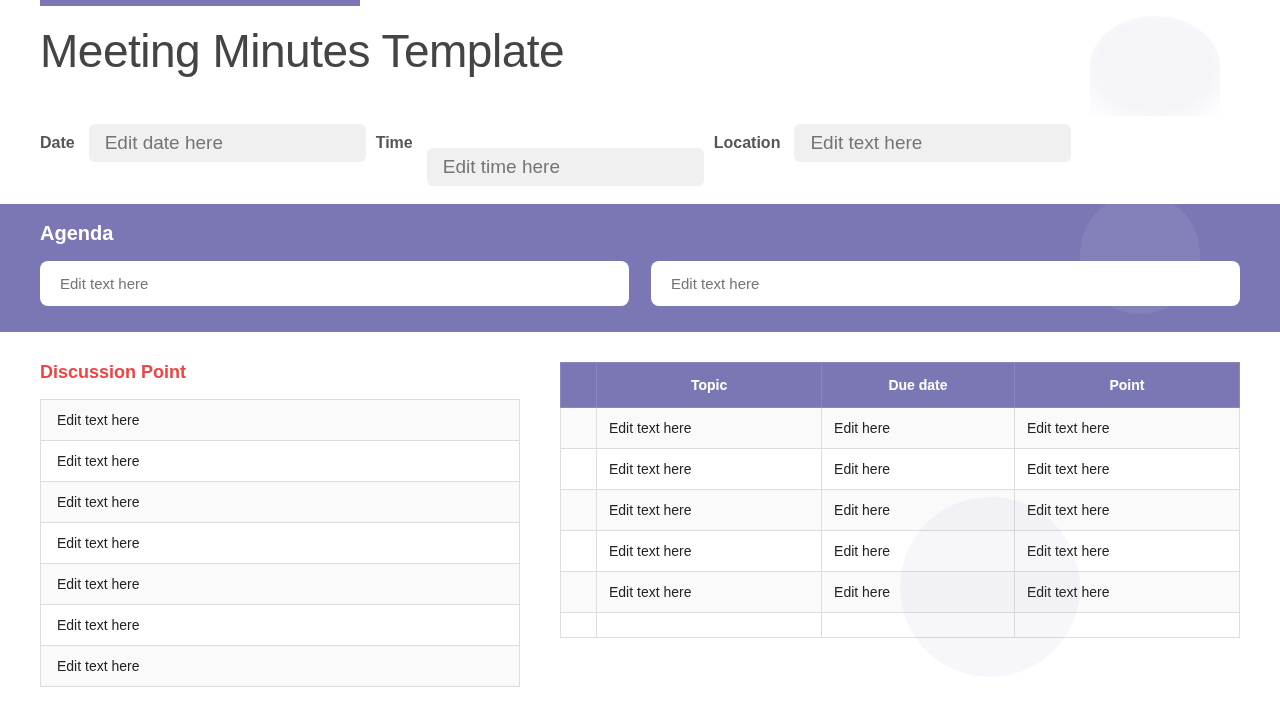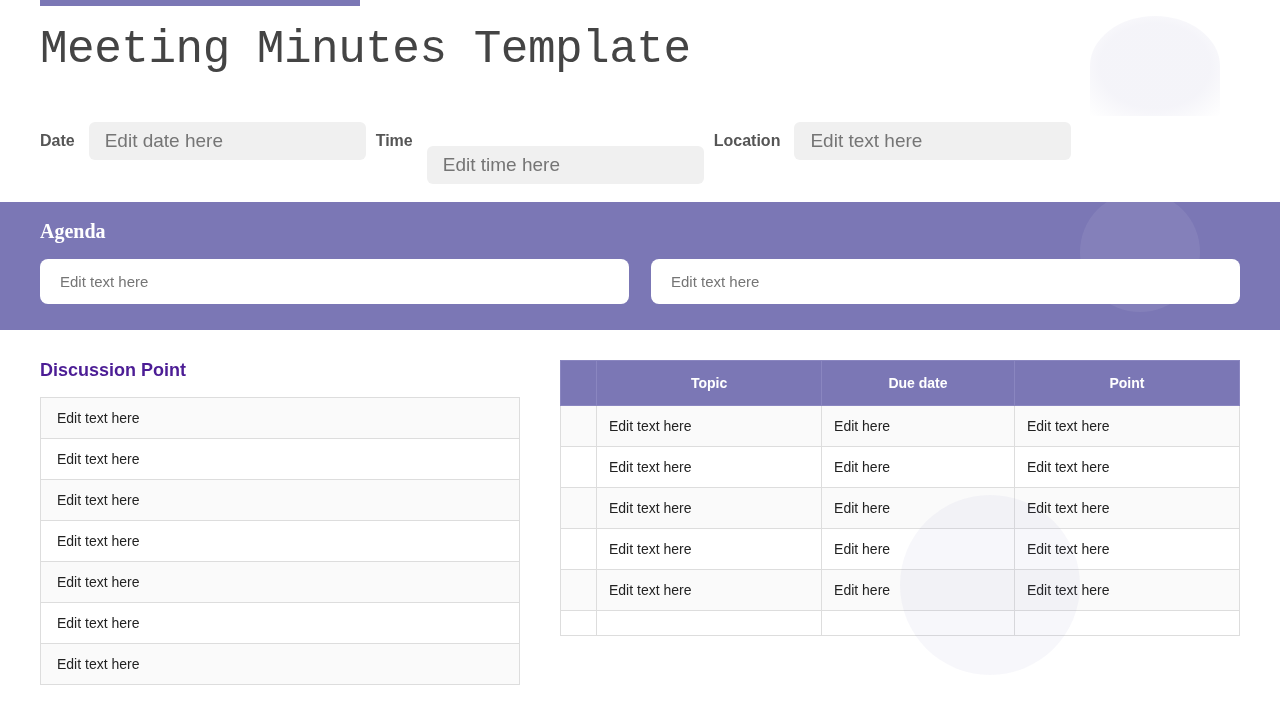--- a/index.html
+++ b/index.html
@@ -30,7 +30,6 @@
       color: #444;
       margin-bottom: 22px;
       letter-spacing: -0.5px;
-      font-family: Liberation Mono, monospace;
     }
 
     .meta-row {

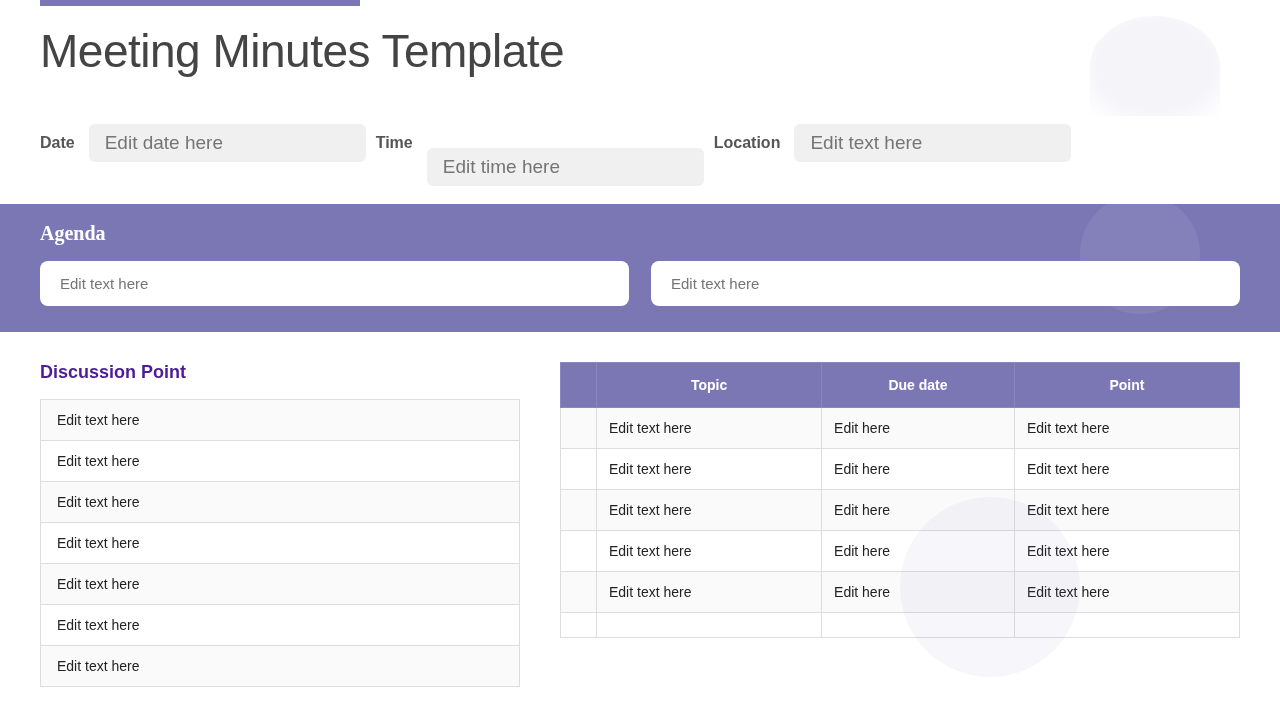--- a/index.html
+++ b/index.html
@@ -88,7 +88,6 @@
       font-weight: 700;
       color: #fff;
       margin-bottom: 16px;
-      font-family: Liberation Serif, serif;
     }
 
     .agenda-inputs {

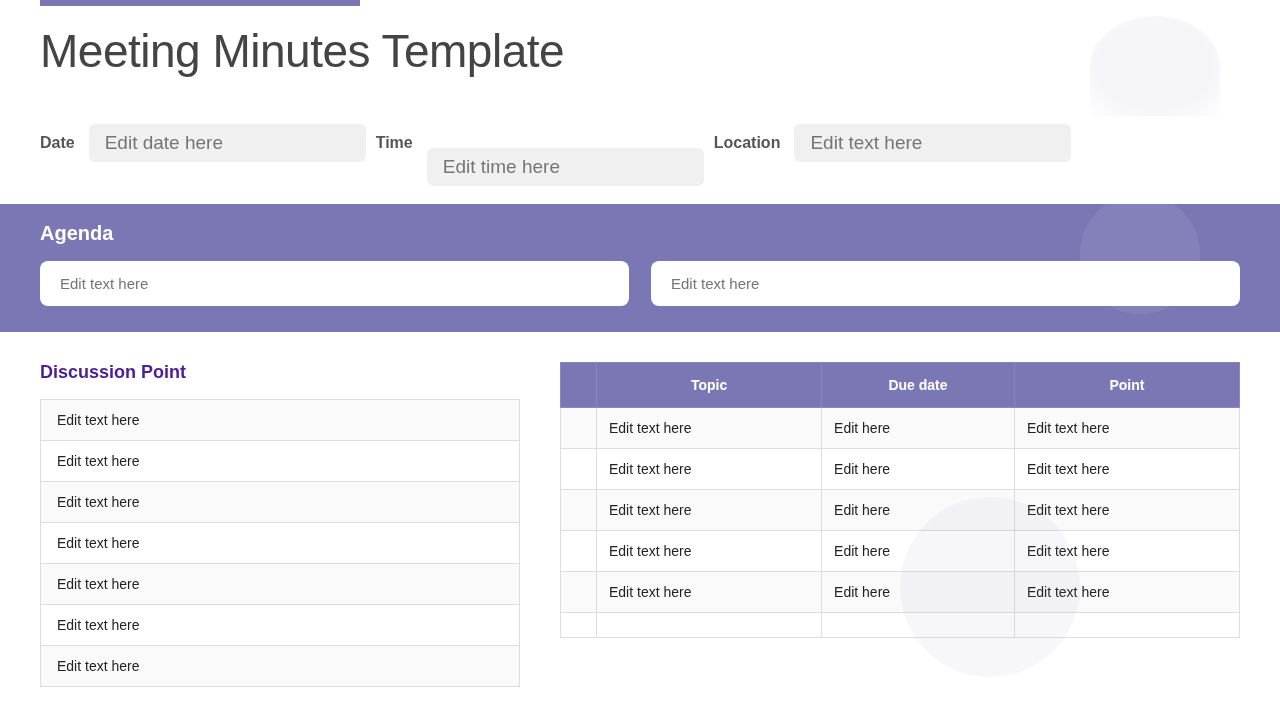--- a/index.html
+++ b/index.html
@@ -130,7 +130,7 @@
     .section-title {
       font-size: 18px;
       font-weight: 700;
-      color: #4c1d95;
+      color: #ef4444;
       margin-bottom: 16px;
     }
 

